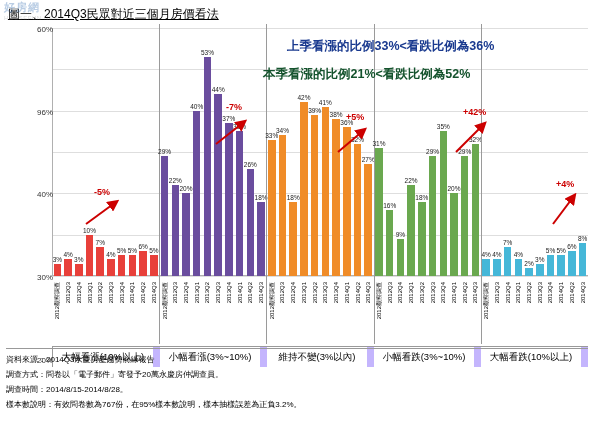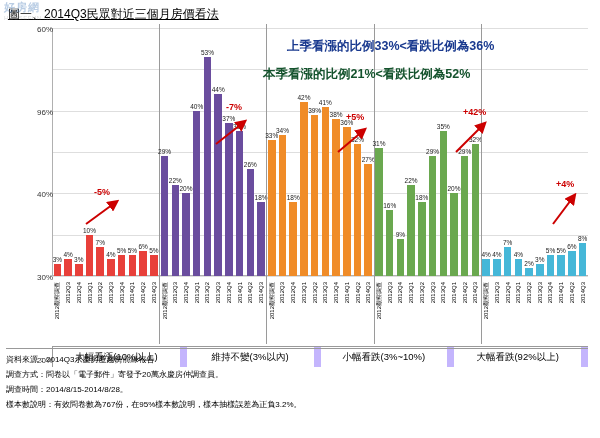--- a/index.html
+++ b/index.html
@@ -552,6 +552,7 @@
 
   <div class="cat-row" id="catrow">
       <div class="cat">大幅看漲(10%以上)</div>
+      <div class="cat">小幅看漲(3%~10%)</div>
       <div class="cat">維持不變(3%以內)</div>
       <div class="cat">小幅看跌(3%~10%)</div>
       <div class="cat">大幅看跌(92%以上)</div>

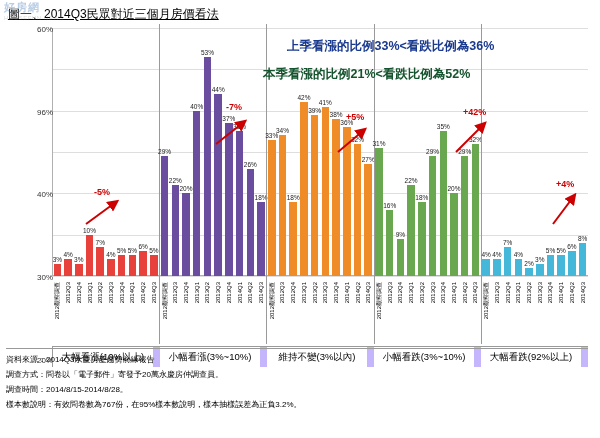--- a/index.html
+++ b/index.html
@@ -555,7 +555,7 @@
       <div class="cat">小幅看漲(3%~10%)</div>
       <div class="cat">維持不變(3%以內)</div>
       <div class="cat">小幅看跌(3%~10%)</div>
-      <div class="cat">大幅看跌(92%以上)</div>
+      <div class="cat">大幅看跌(10%以上)</div>
     </div>
 
   <div class="annot an-blue" style="left:255px;top:14px;margin-left:24px;">上季看漲的比例33%&lt;看跌比例為36%</div>

